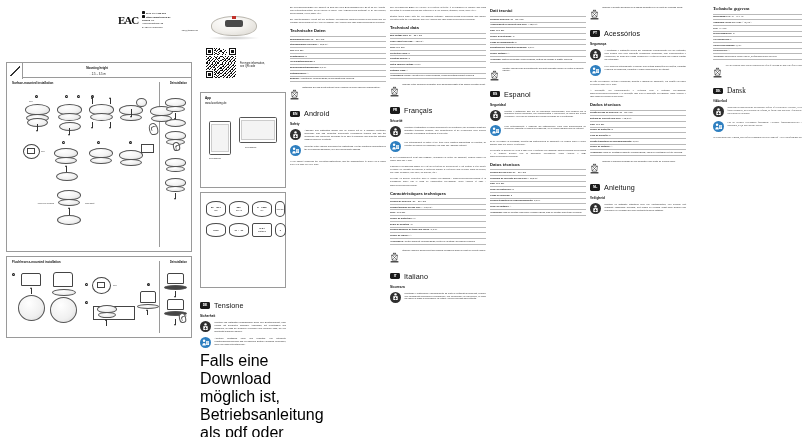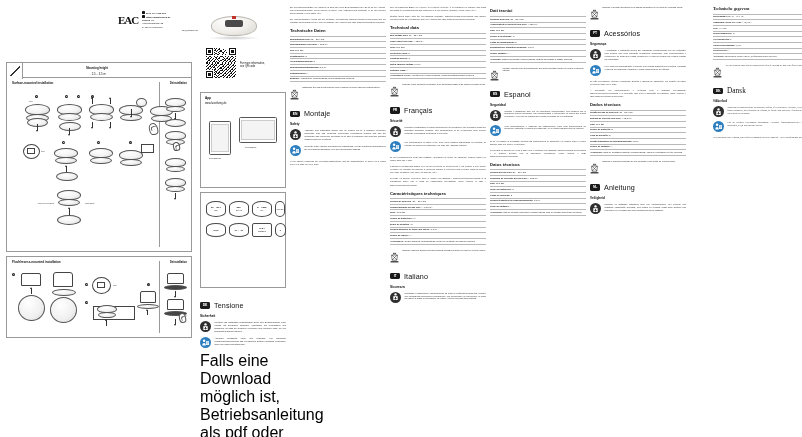--- a/index.html
+++ b/index.html
@@ -706,7 +706,7 @@
 
     <div class="lang-bar">
       <div class="lang-flag">EN</div>
-      <div class="lang-name">Montaje</div>
+      <div class="lang-name">Android</div>
     </div>
     <div class="sec-h">Safety</div>
     <div class="warn">

